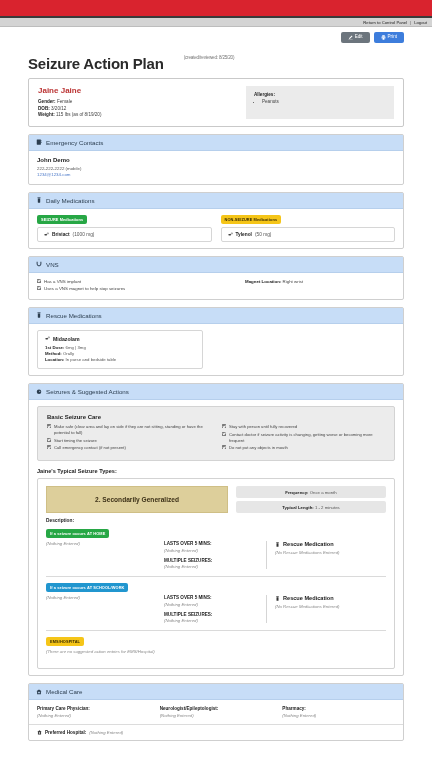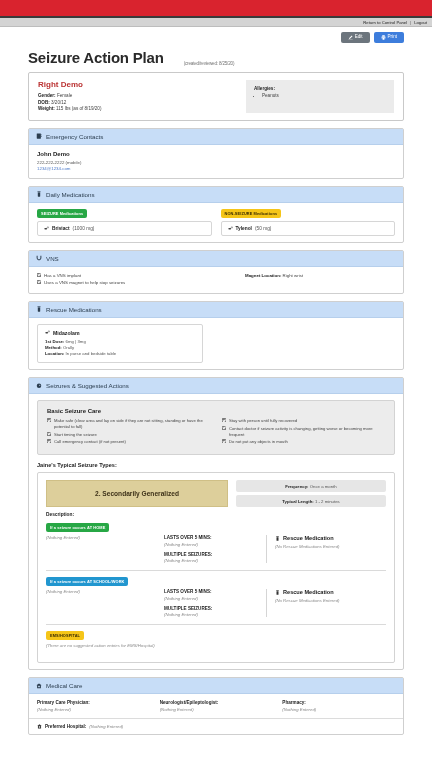--- a/index.html
+++ b/index.html
@@ -36,8 +36,8 @@
 
   h1.title {
     font-size:15px; font-weight:bold; color:#2a2a2a;
-    margin:6px 0 6px 0; letter-spacing:-0.2px;
-    display:flex; align-items:flex-end; gap:20px;
+    margin:12px 0 6px 0; letter-spacing:-0.2px;
+    display:flex; align-items:flex-start; gap:20px;
   }
   h1.title .sub { font-size:4.6px; font-weight:normal; color:#777; }
 

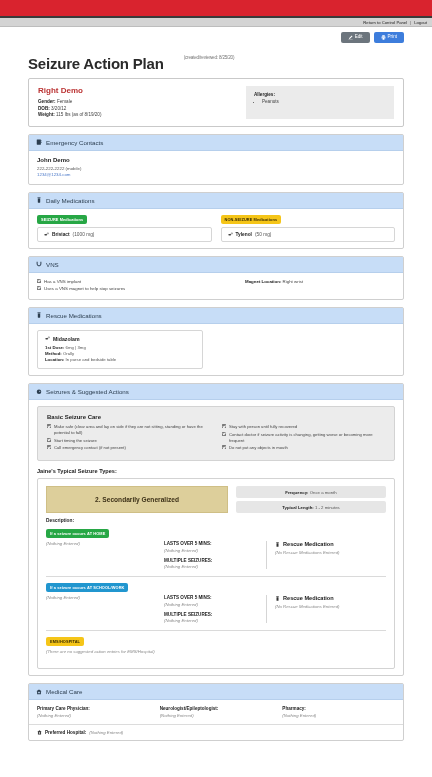--- a/index.html
+++ b/index.html
@@ -189,7 +189,7 @@
   <div class="panel panel-white">
     <div class="patient-grid">
       <div class="patient-left">
-        <div class="name">Right Demo</div>
+        <div class="name">Jaine Jaine</div>
         <div class="kv">
           <b>Gender:</b>
           <span>Female</span>

